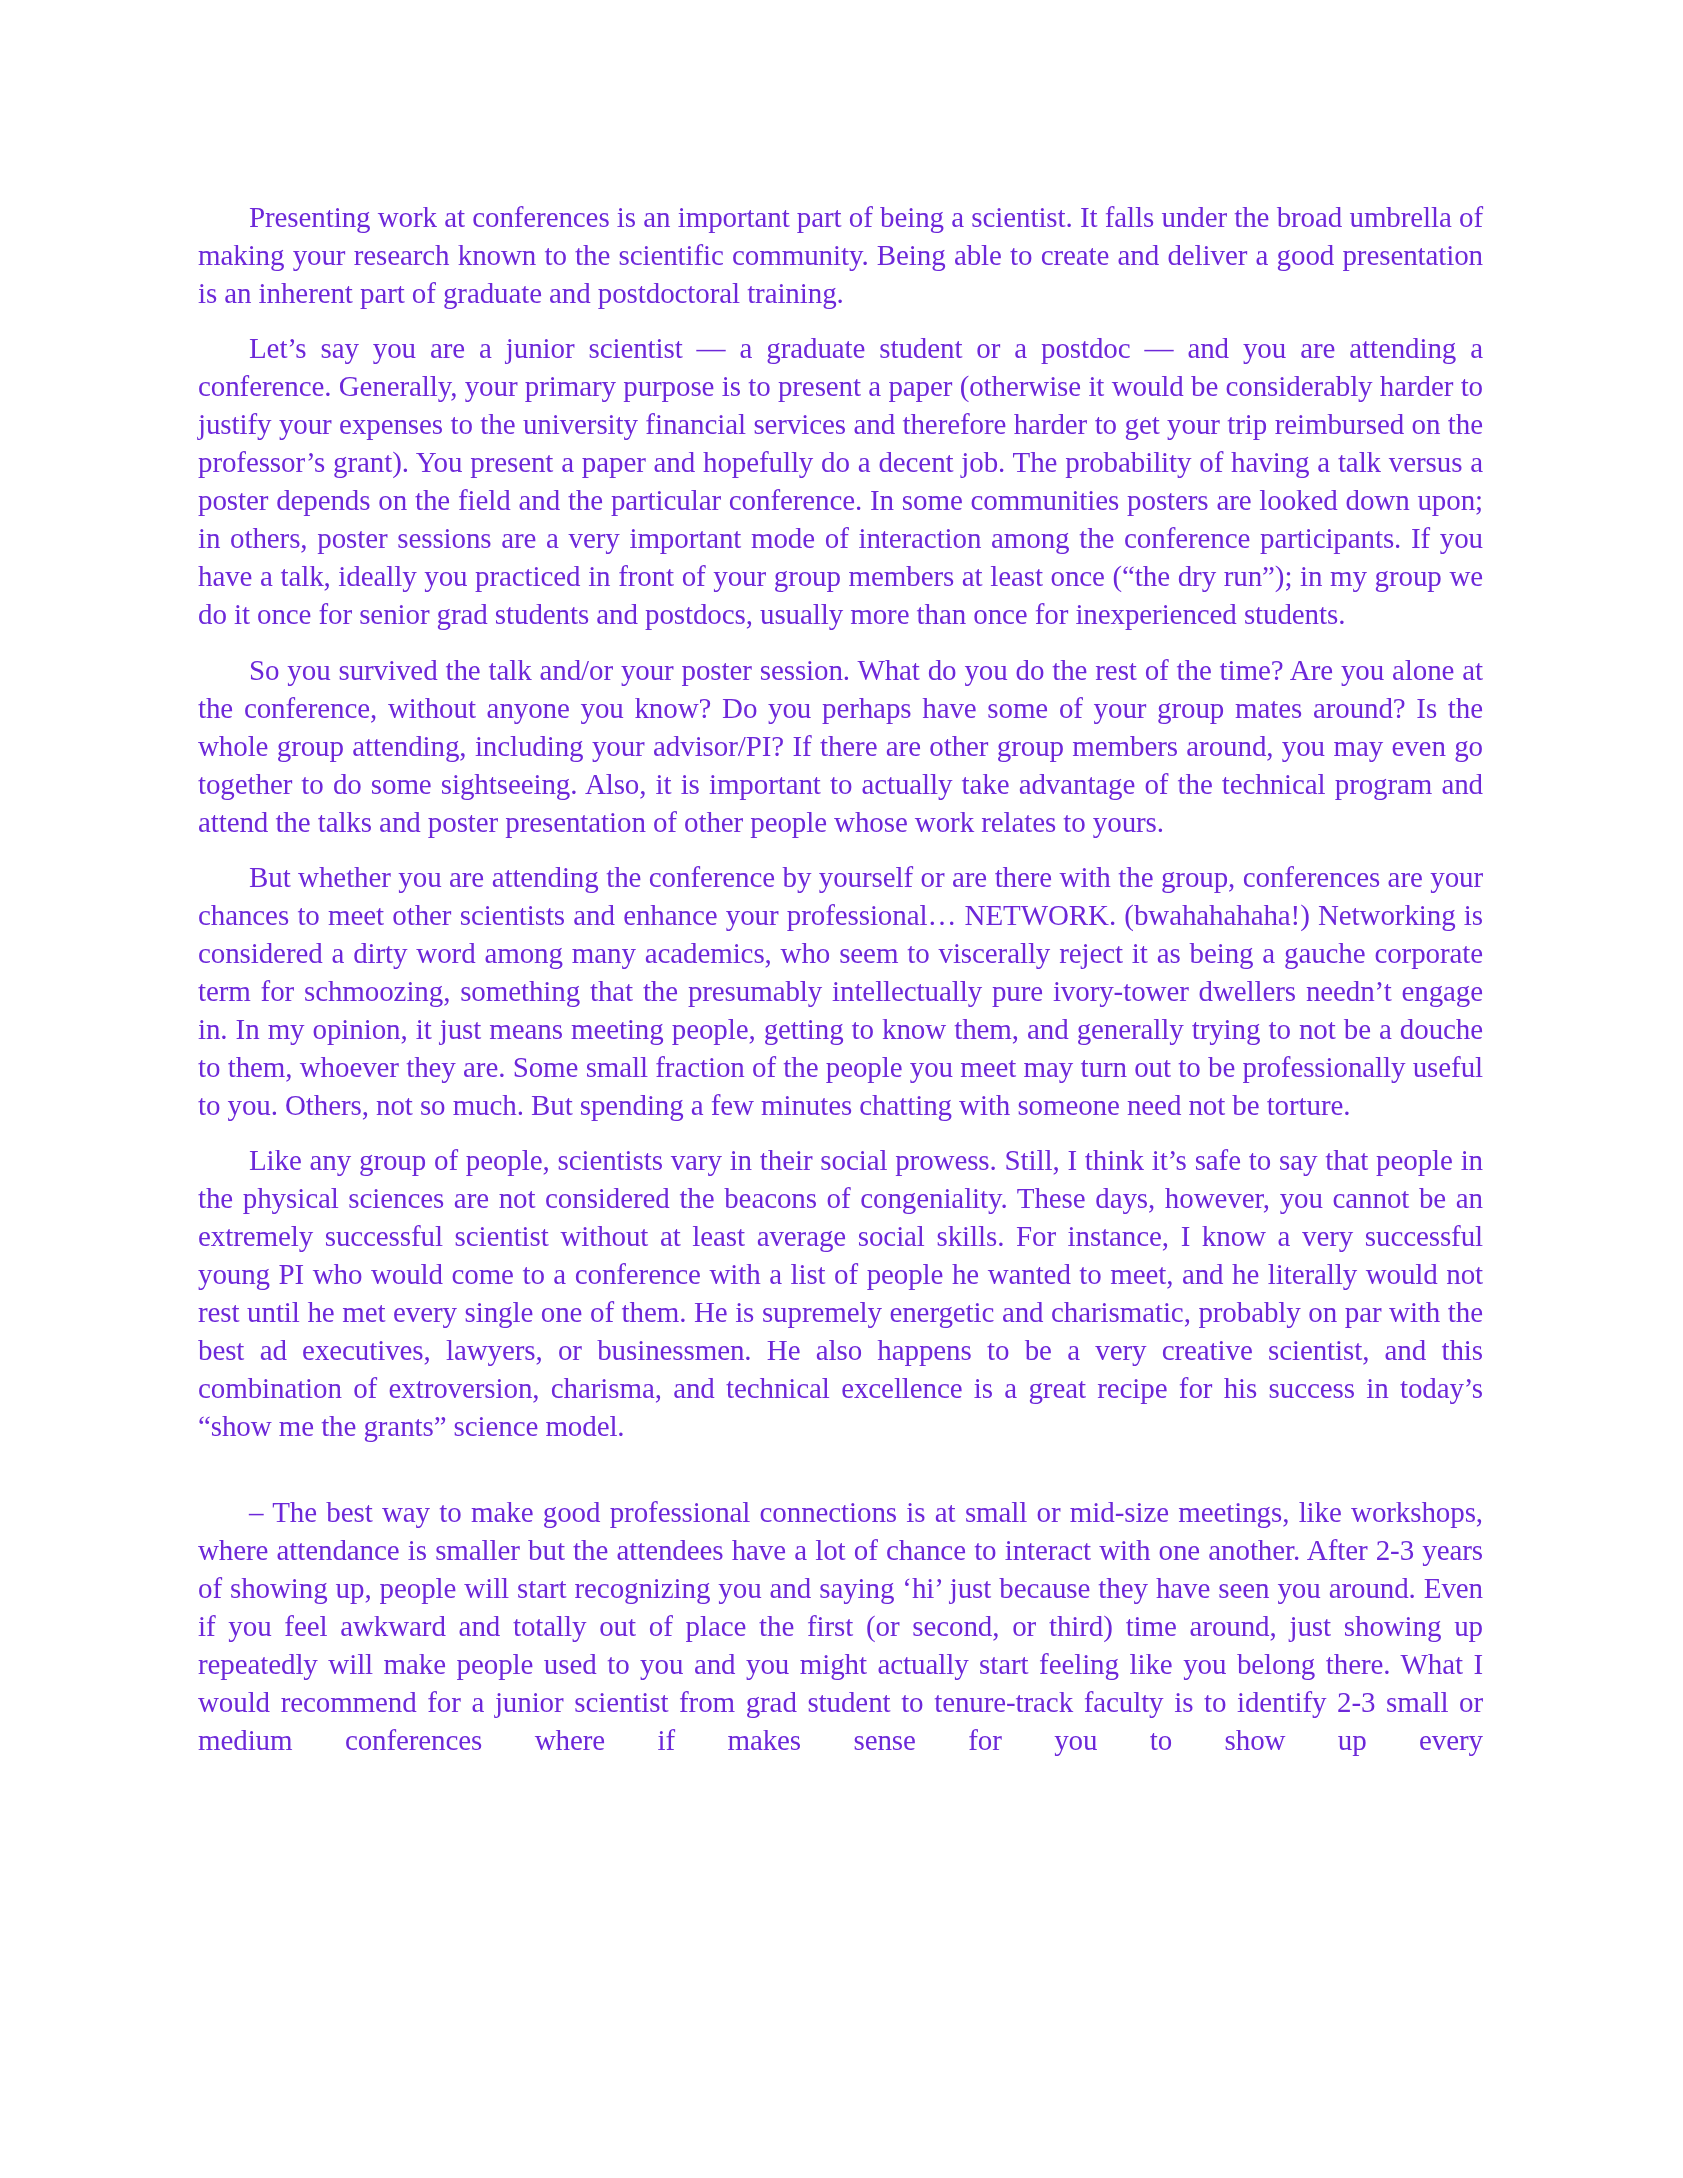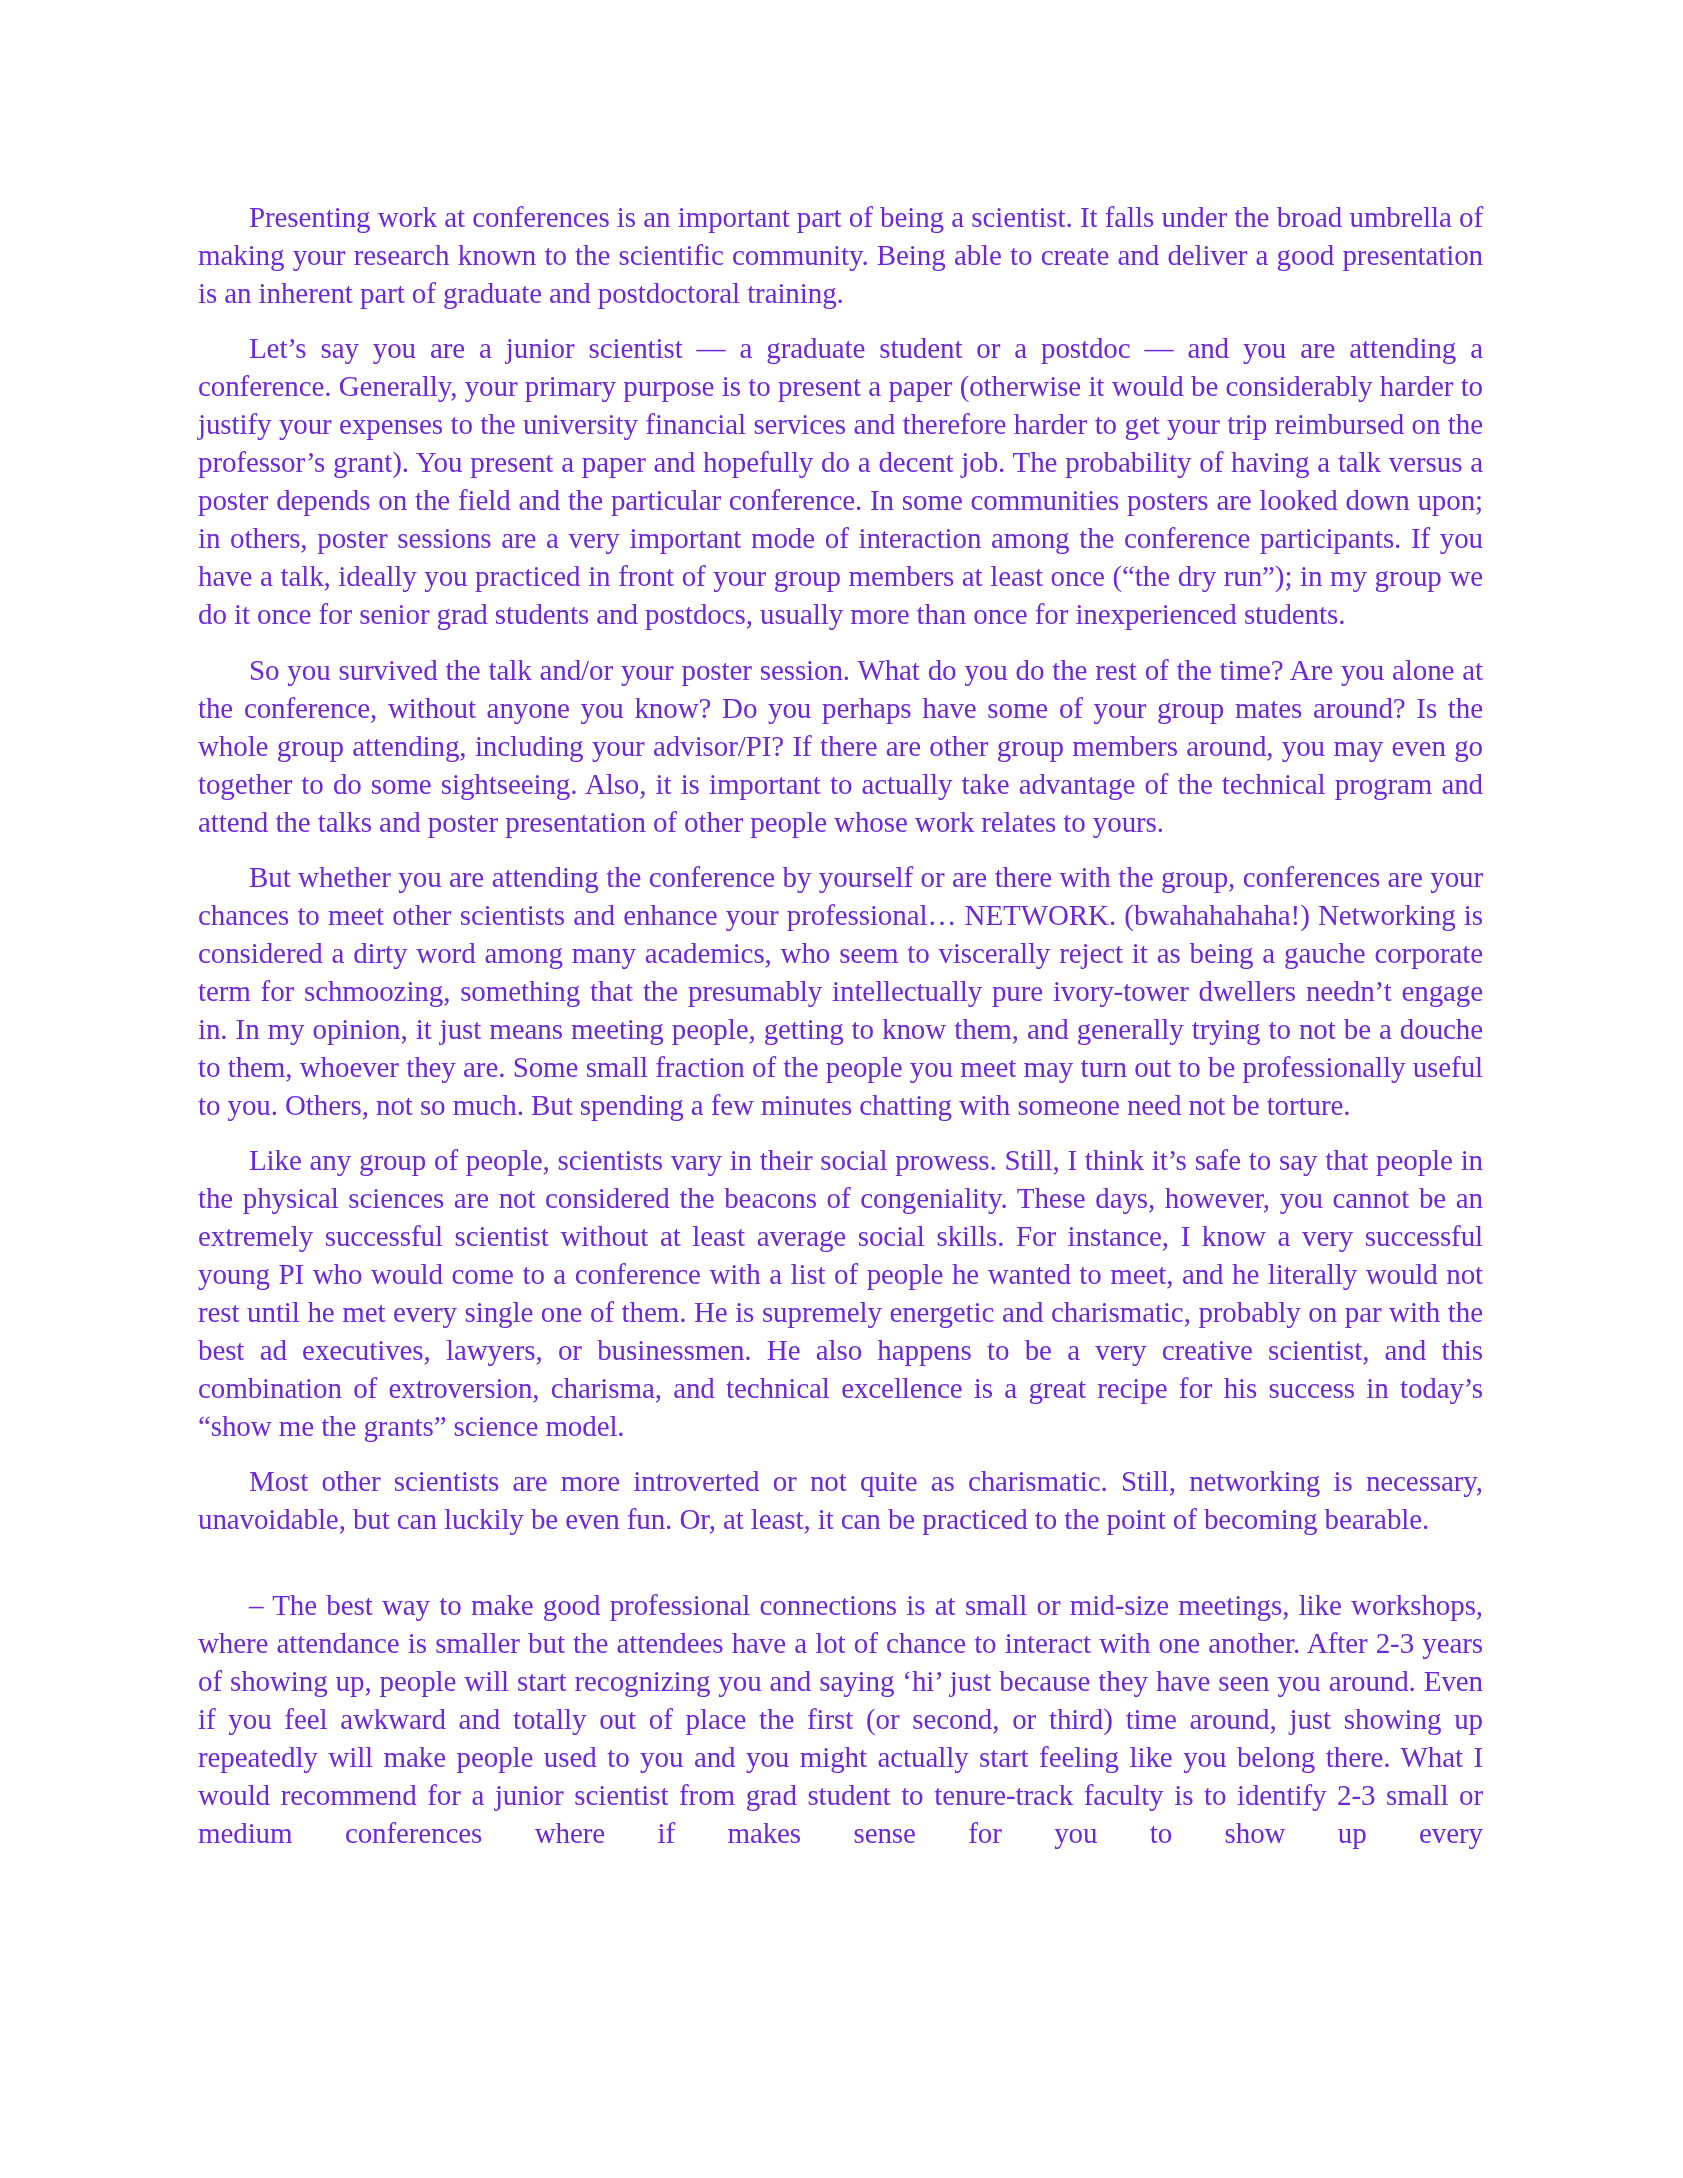--- a/index.html
+++ b/index.html
@@ -45,7 +45,6 @@
   <p>So you survived the talk and/or your poster session. What do you do the rest of the time? Are you alone at the conference, without anyone you know? Do you perhaps have some of your group mates around? Is the whole group attending, including your advisor/PI? If there are other group members around, you may even go together to do some sightseeing. Also, it is important to actually take advantage of the technical program and attend the talks and poster presentation of other people whose work relates to yours.</p>
   <p>But whether you are attending the conference by yourself or are there with the group, conferences are your chances to meet other scientists and enhance your professional… NETWORK. (bwahahahaha!) Networking is considered a dirty word among many academics, who seem to viscerally reject it as being a gauche corporate term for schmoozing, something that the presumably intellectually pure ivory-tower dwellers needn’t engage in. In my opinion, it just means meeting people, getting to know them, and generally trying to not be a douche to them, whoever they are. Some small fraction of the people you meet may turn out to be professionally useful to you. Others, not so much. But spending a few minutes chatting with someone need not be torture.</p>
   <p>Like any group of people, scientists vary in their social prowess. Still, I think it’s safe to say that people in the physical sciences are not considered the beacons of congeniality. These days, however, you cannot be an extremely successful scientist without at least average social skills. For instance, I know a very successful young PI who would come to a conference with a list of people he wanted to meet, and he literally would not rest until he met every single one of them. He is supremely energetic and charismatic, probably on par with the best ad executives, lawyers, or businessmen. He also happens to be a very creative scientist, and this combination of extroversion, charisma, and technical excellence is a great recipe for his success in today’s “show me the grants” science model.</p>
-  <p>Most other scientists are more introverted or not quite as charismatic. Still, networking is necessary, unavoidable, but can luckily be even fun. Or, at least, it can be practiced to the point of becoming bearable.</p>
   <p>– The best way to make good professional connections is at small or mid-size meetings, like workshops, where attendance is smaller but the attendees have a lot of chance to interact with one another. After 2-3 years of showing up, people will start recognizing you and saying ‘hi’ just because they have seen you around. Even if you feel awkward and totally out of place the first (or second, or third) time around, just showing up repeatedly will make people used to you and you might actually start feeling like you belong there. What I would recommend for a junior scientist from grad student to tenure-track faculty is to identify 2-3 small or medium conferences where if makes sense for you to show up every</p>
 </div>
 

